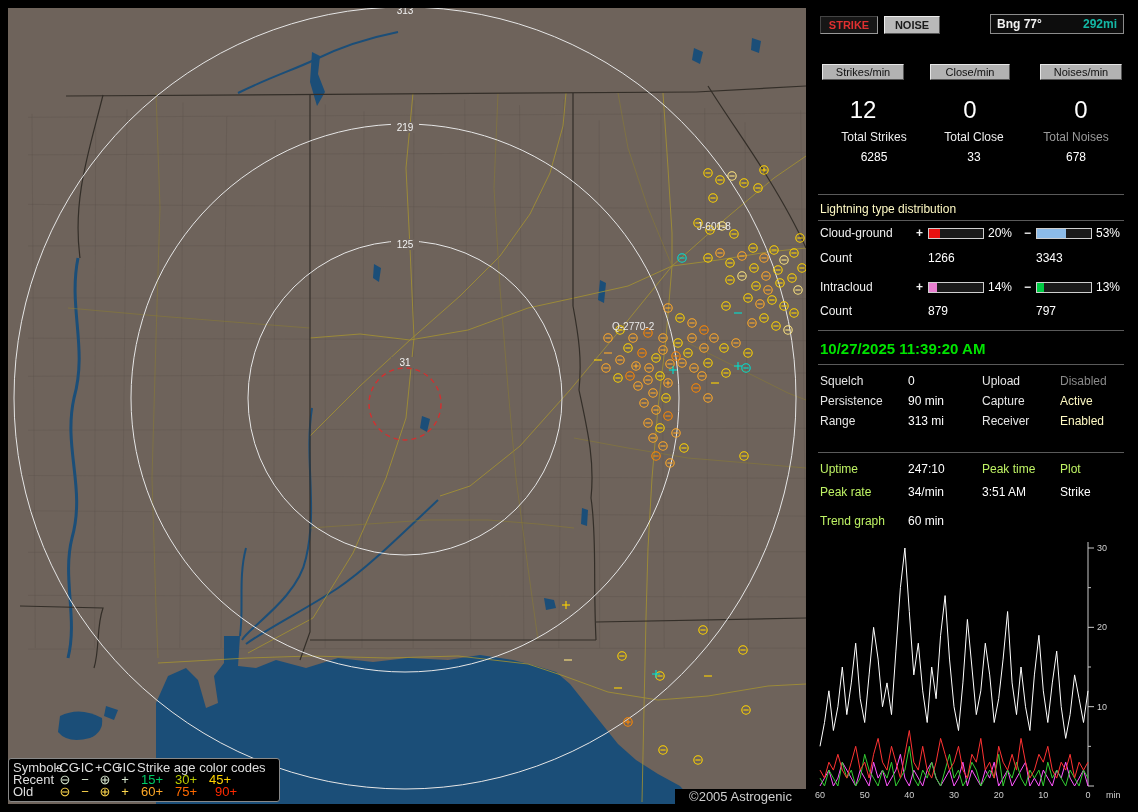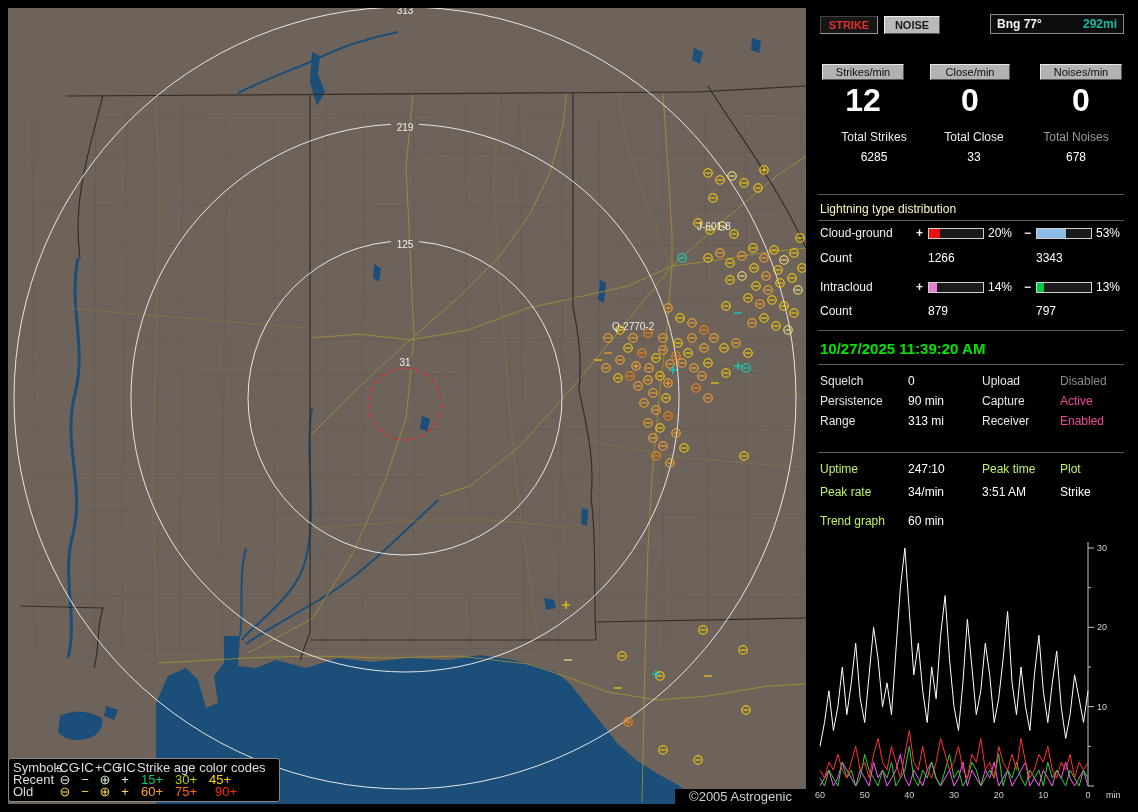--- a/index.html
+++ b/index.html
@@ -48,7 +48,7 @@
   .chip{position:absolute;top:56px;height:16px;background:#b2b2b2;color:#111;font-size:11px;
     text-align:center;line-height:15px;border:1px solid #e6e6e6;border-bottom-color:#555;border-right-color:#555}
   .chip1{left:10px;width:82px}.chip2{left:118px;width:80px}.chip3{left:228px;width:82px}
-  .rate{position:absolute;top:74px;height:30px;font-size:32px;font-weight:bold;color:#fff;text-align:center}
+  .rate{position:absolute;top:88px;height:30px;font-size:24px;font-weight:normal;color:#fff;text-align:center}
   .rate1{left:10px;width:82px}.rate2{left:118px;width:80px}.rate3{left:228px;width:82px}
   .tlabel{position:absolute;top:122px;width:100px;text-align:center;color:#eee}
   .tlabel.dim{color:#9a9a9a}

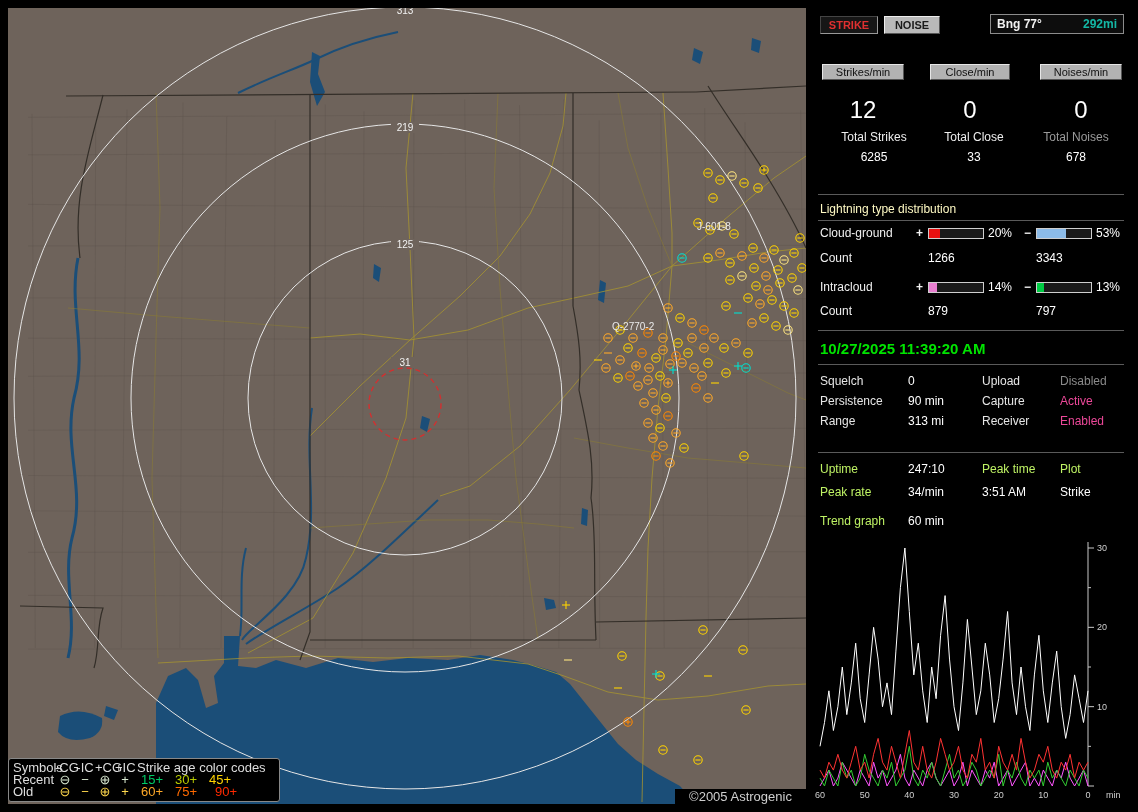--- a/index.html
+++ b/index.html
@@ -70,7 +70,7 @@
 
   .grid-cell{position:absolute;height:16px;white-space:nowrap}
   .lab{color:#e6e6e6}.lab2{color:#bef264}.val{color:#fff}
-  .green{color:#ec4899}.dim{color:#8a8a8a}
+  .green{color:#fef9c3}.dim{color:#8a8a8a}
 
   .trend-wrap{position:absolute;left:0;top:528px;width:318px;height:268px;background:#000}
   .trend-wrap svg{display:block}

